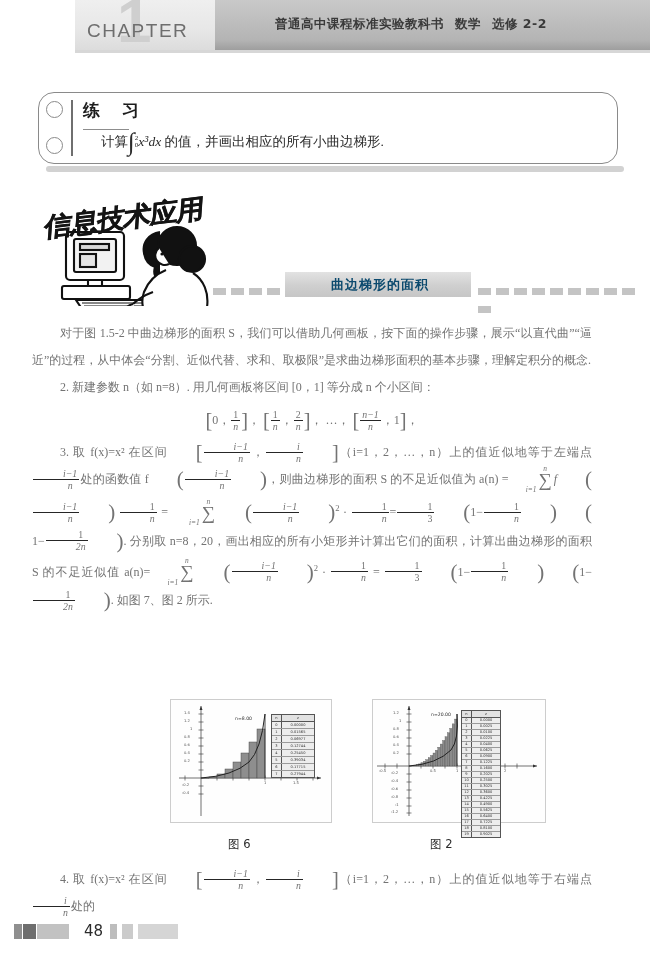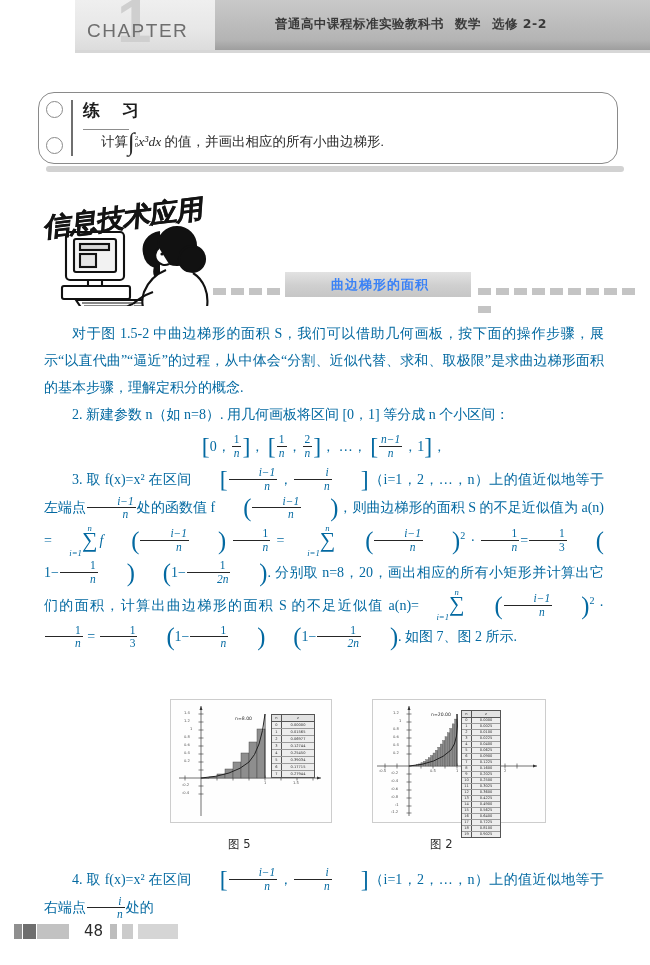--- a/index.html
+++ b/index.html
@@ -91,7 +91,7 @@
   .banner-text{
     position:absolute;left:300px;top:276px;width:160px;
     font-family:"DejaVu Sans","Liberation Sans",sans-serif;
-    font-size:13px;font-weight:bold;color:#3b82f6;text-align:center;
+    font-size:13px;font-weight:bold;color:#0c4a6e;text-align:center;
     letter-spacing:1px;
   }
   .dashrow{position:absolute;top:281px;height:7px;}

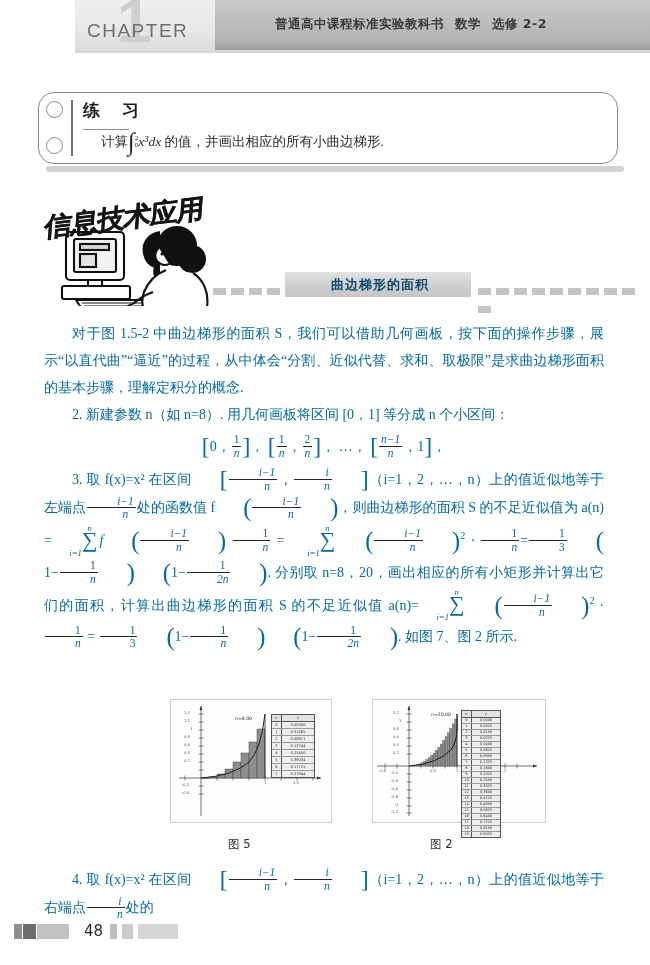--- a/index.html
+++ b/index.html
@@ -100,8 +100,8 @@
   .dashrow.right{left:478px;}
   
   .body{
-    position:absolute;left:44px;top:320px;width:560px;
-    font-size:14px;line-height:27px;color:#0369a1;
+    position:absolute;left:32px;top:320px;width:560px;
+    font-size:12px;line-height:27px;color:#737373;
     text-align:justify;
   }
   .p{margin:0;}

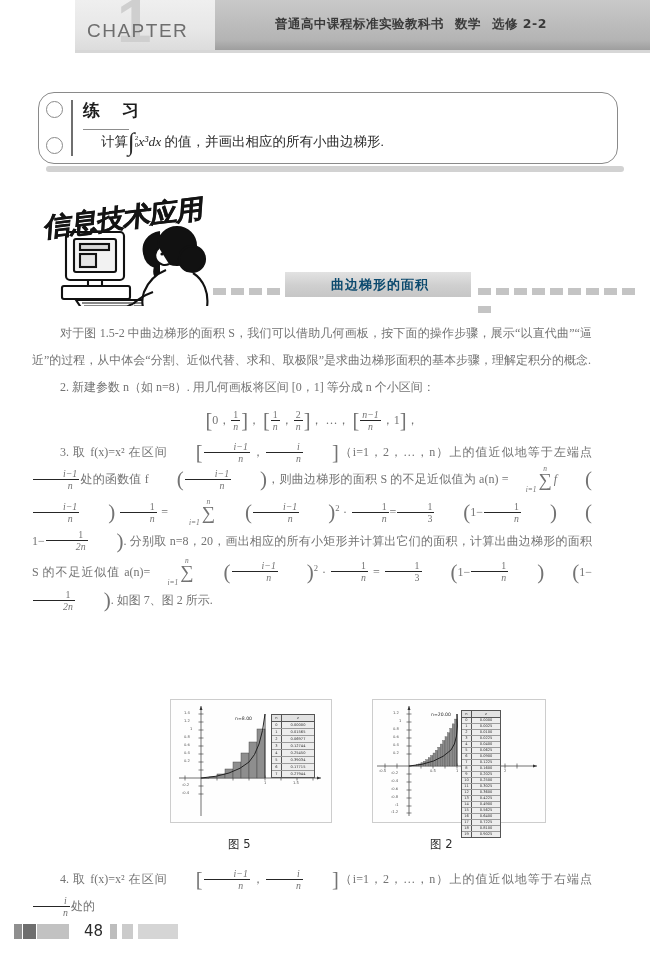--- a/index.html
+++ b/index.html
@@ -534,7 +534,7 @@
     </div>
   </div>
 
-  <div class="figcap c1">图 5</div>
+  <div class="figcap c1">图 6</div>
   <div class="figcap c2">图 2</div>
 </div>
 

